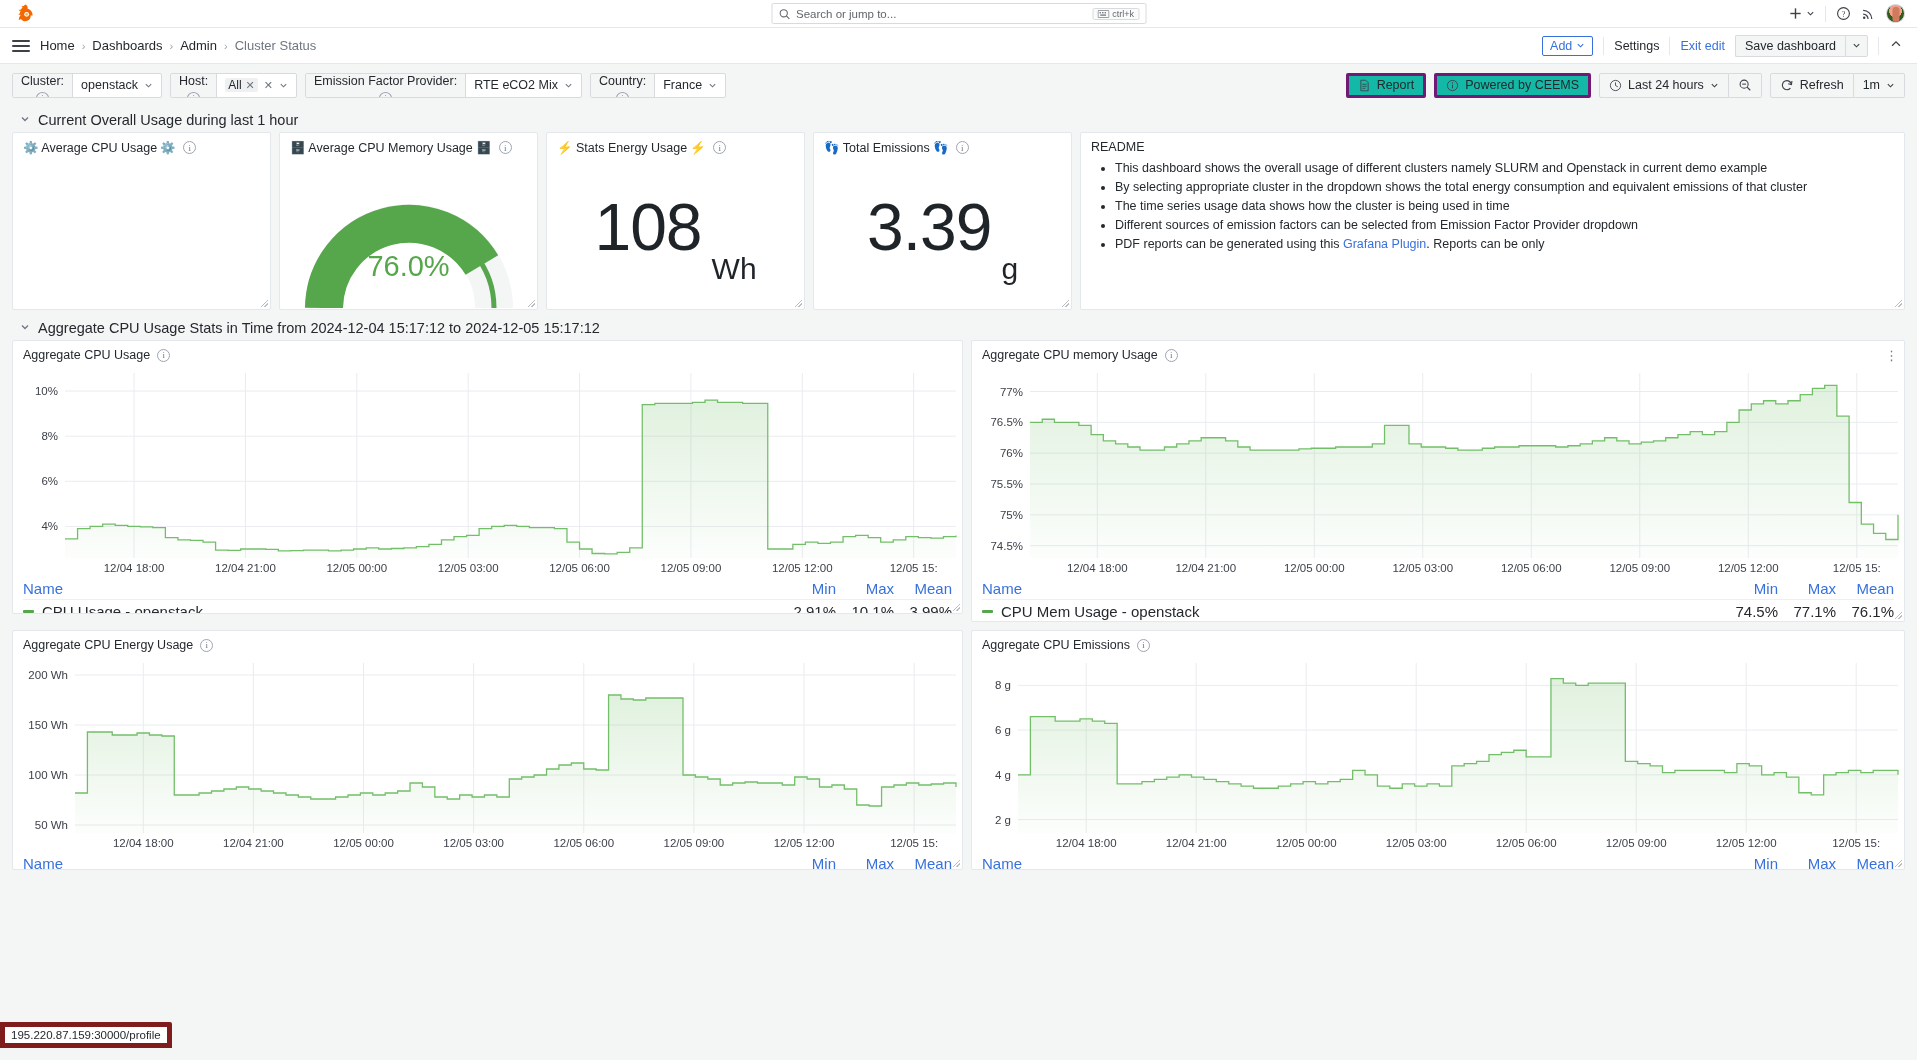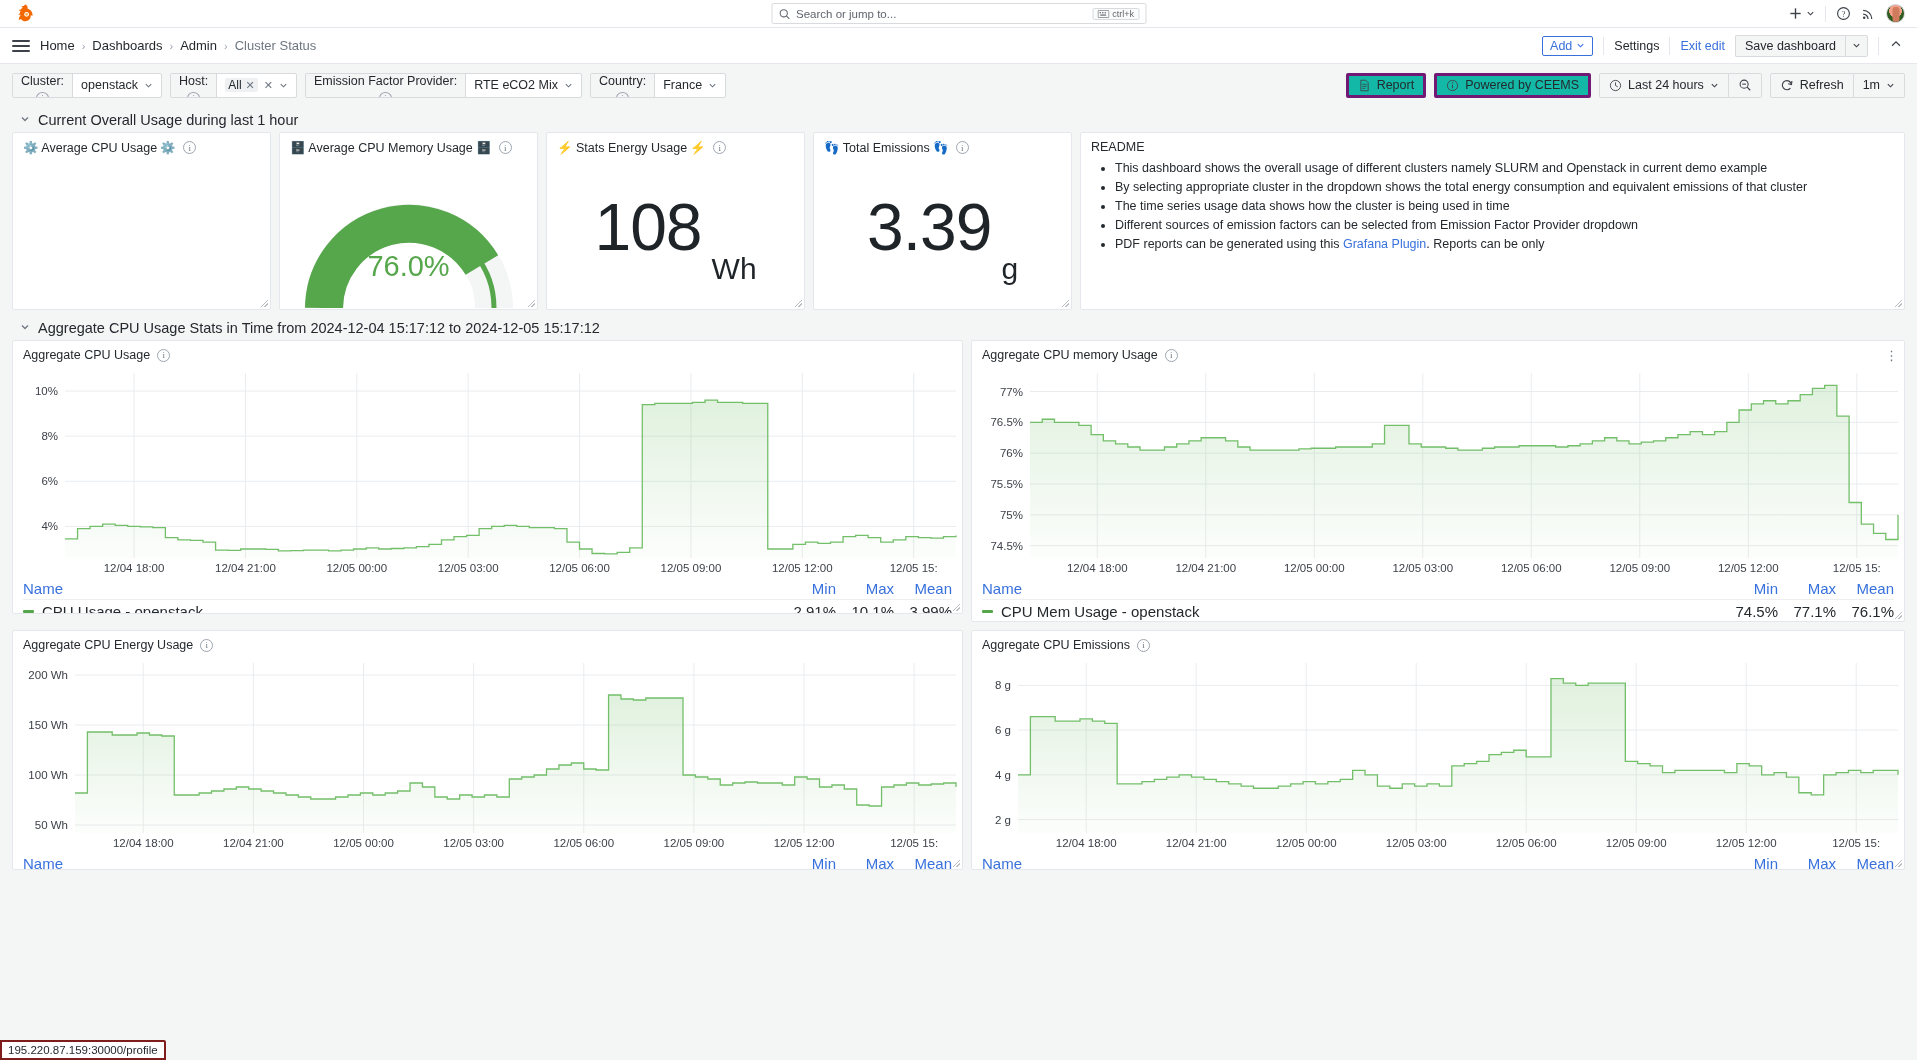--- a/index.html
+++ b/index.html
@@ -145,7 +145,7 @@
   .lg-num-hdr { width:58px; text-align:right;}
   
   .statusbar {
-    position:absolute; left:0; bottom:0; background:#fff; border:2px solid #7f1d1d;
+    position:absolute; left:0; bottom:12px; background:#fff; border:5px solid #7f1d1d;
     font-size:11.5px; padding:2px 6px; color:#24292e; border-radius:0 2px 0 0; z-index:30;
   }
 </style>

